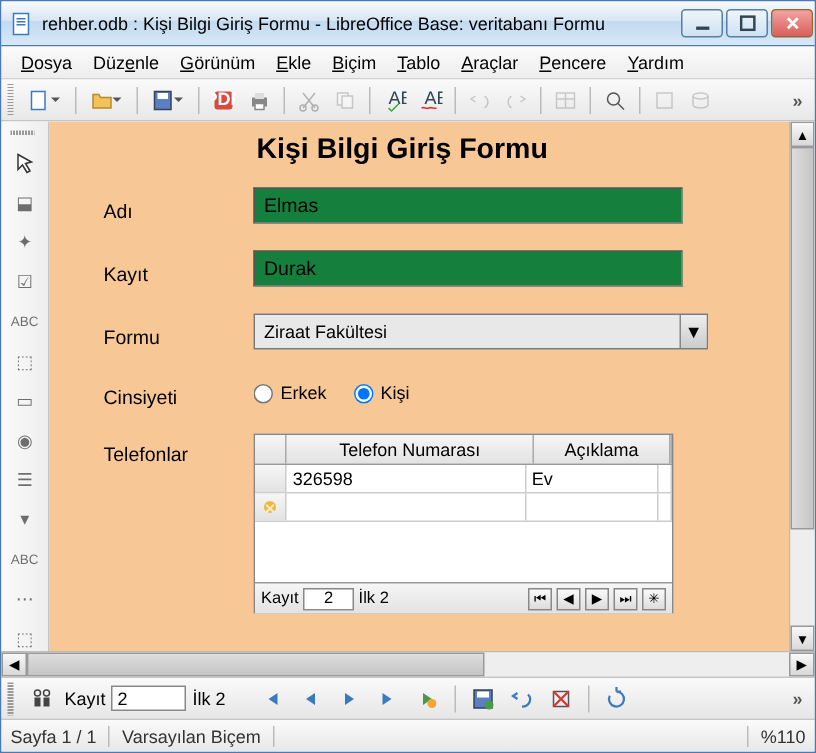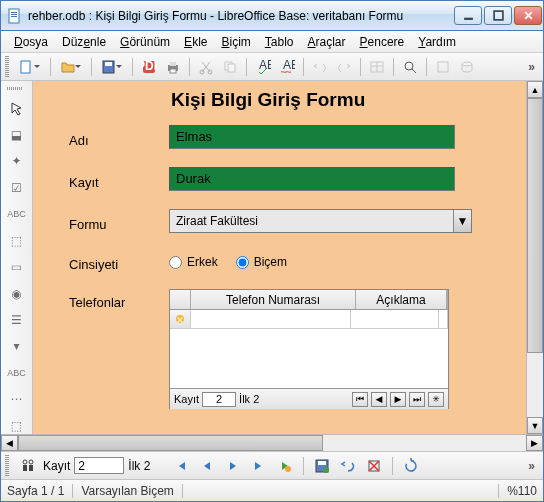--- a/index.html
+++ b/index.html
@@ -254,7 +254,7 @@
           </label>
         <label class="radio">
             <input type="radio" name="c" checked="" style="">
-            <span>Biçem</span>
+            <span>Kişi</span>
           </label>
       </div>
 

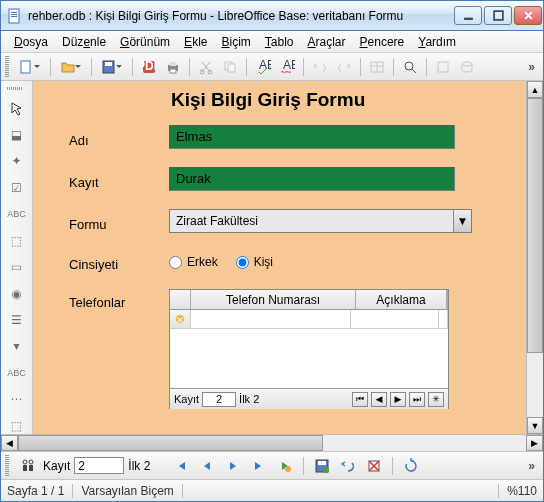--- a/index.html
+++ b/index.html
@@ -269,6 +269,12 @@
         </div>
         <div class="sg-body" style="height:78px">
           <div class="sg-row">
+            <div class="sg-cell sg-rowhead" style="width:22px"></div>
+            <div class="sg-cell" style="width:170px">326598</div>
+            <div class="sg-cell" style="width:94px">Ev</div>
+            <div class="sg-cell" style="flex:1"></div>
+          </div>
+          <div class="sg-row">
             <div class="sg-cell sg-rowhead" style="width:22px">
                 <svg width="10" height="10" viewBox="0 0 10 10">
                   <circle cx="5" cy="5" r="4" fill="#f0b83a"></circle>

